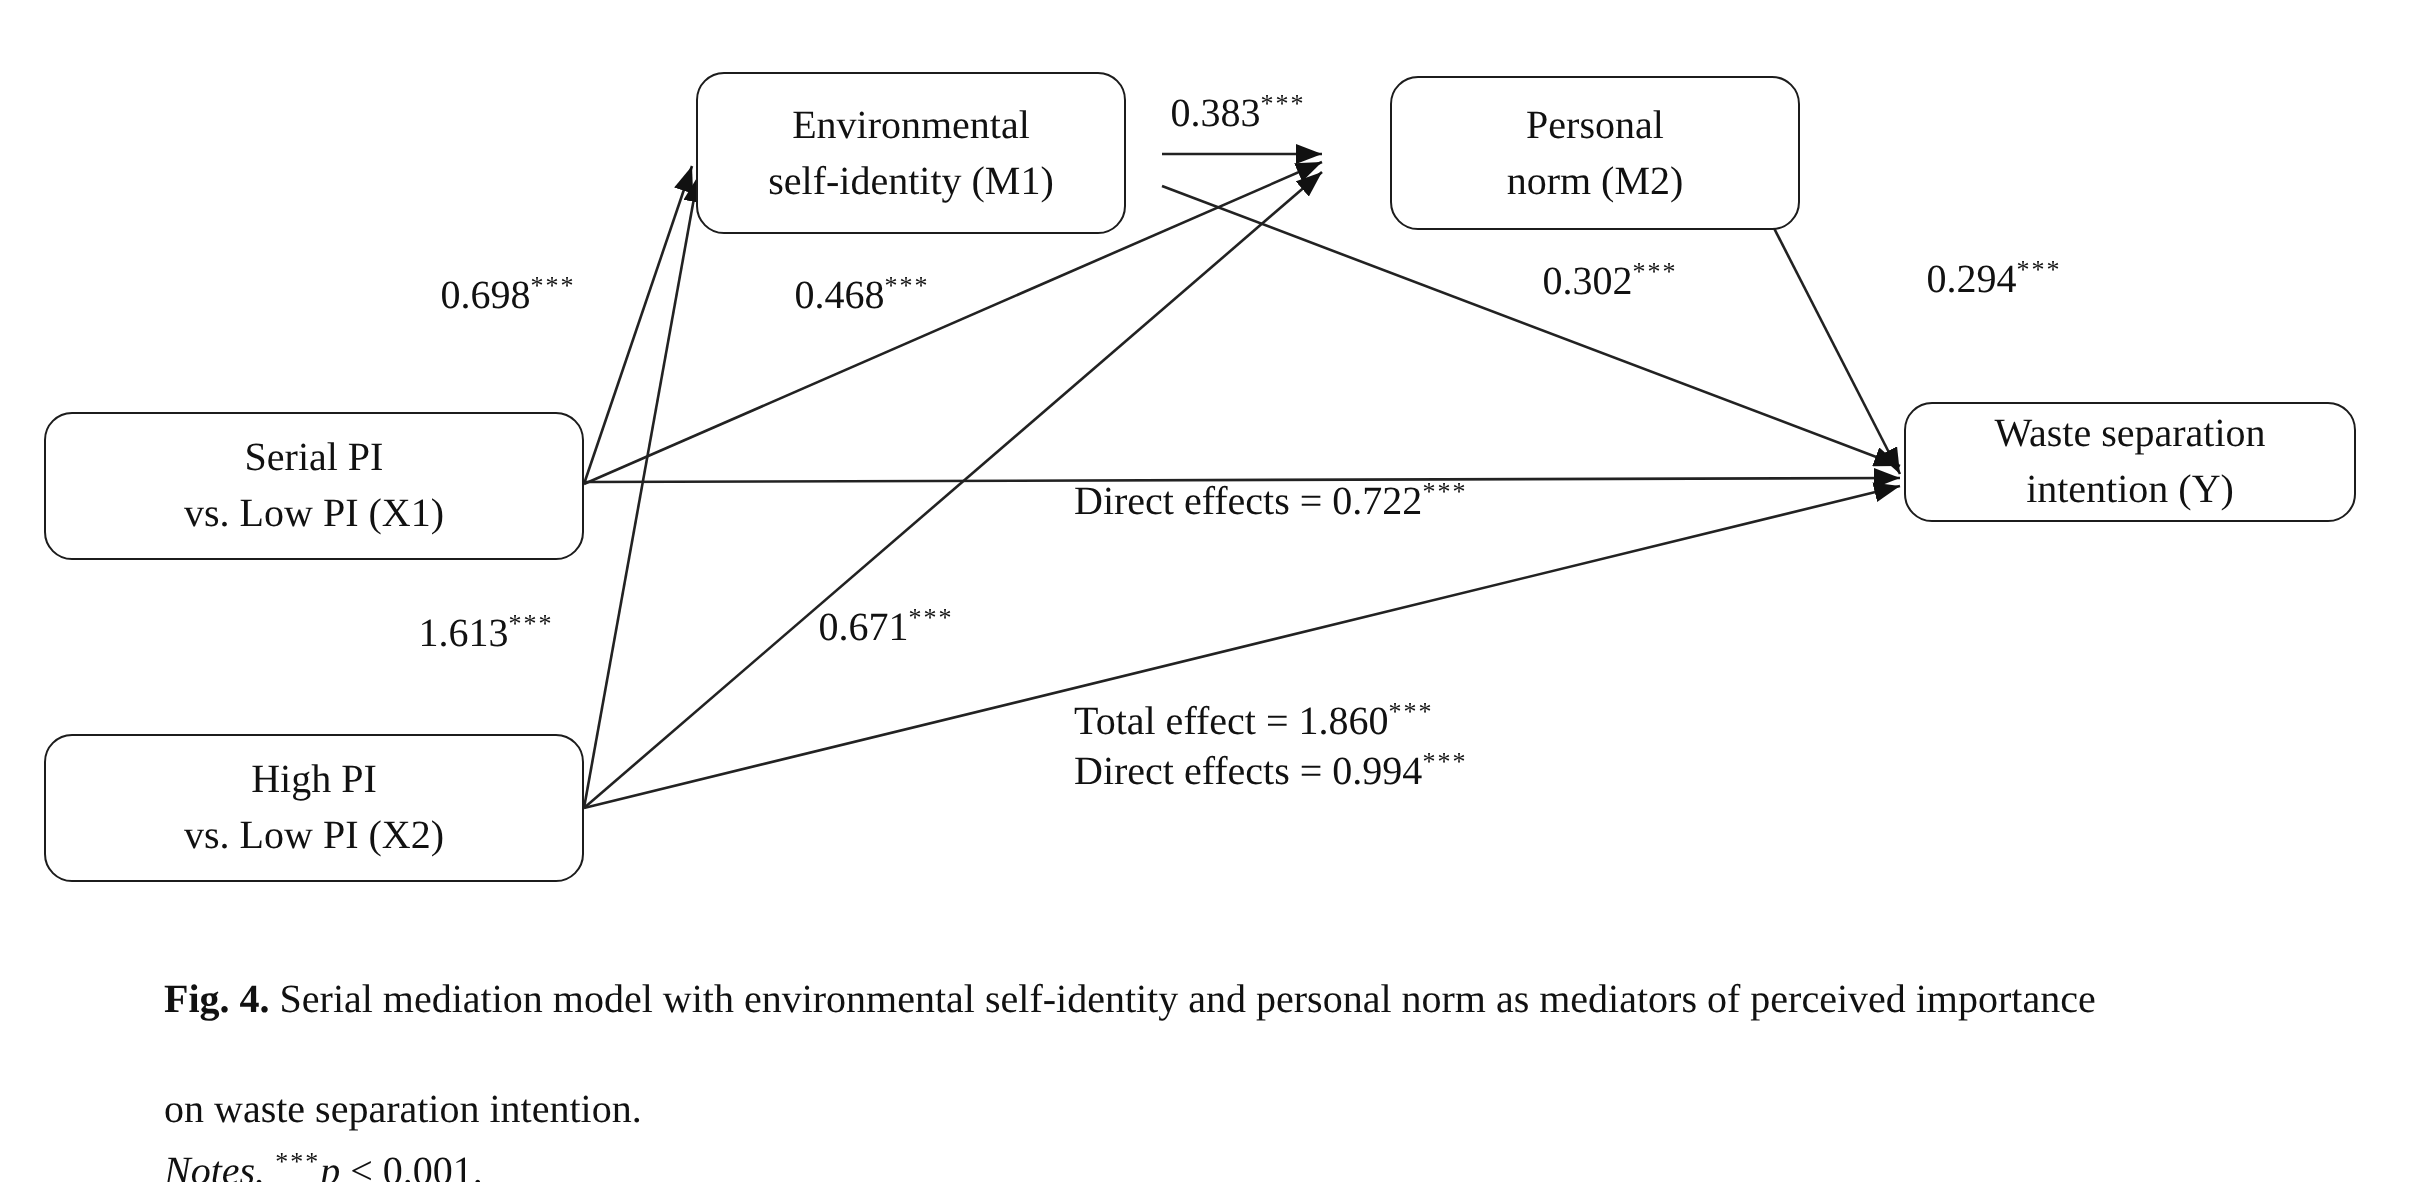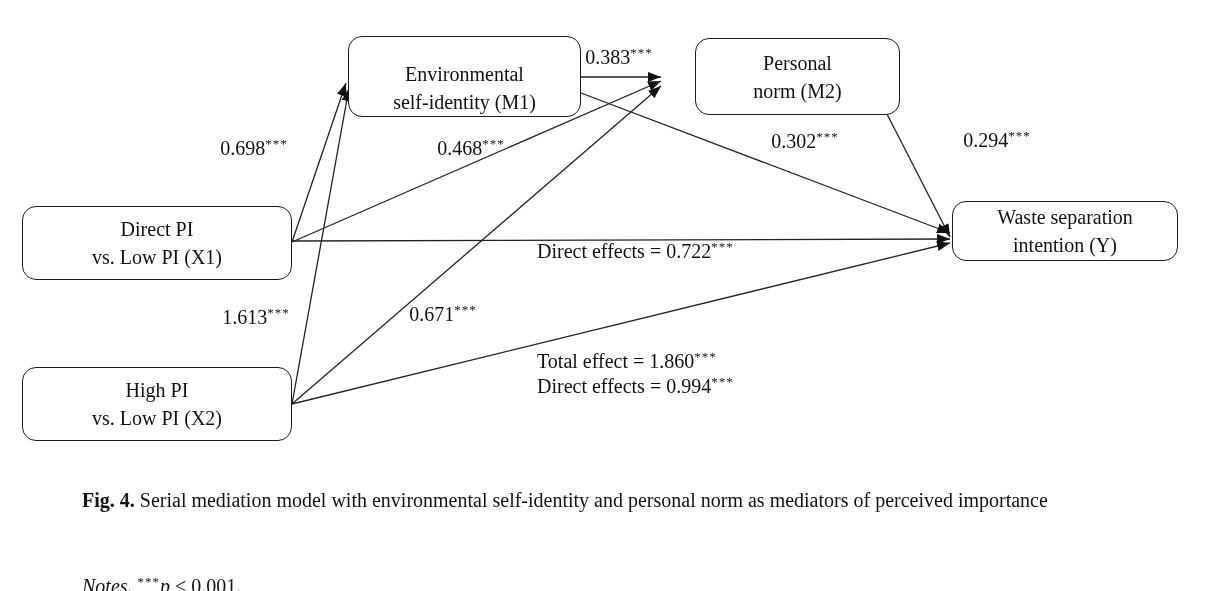--- a/index.html
+++ b/index.html
@@ -77,7 +77,7 @@
     <line x1="292" y1="404" x2="950" y2="243" stroke="#222" stroke-width="1.3" marker-end="url(#ah)"></line>
   </svg>
 
-  <div class="node" style="left:348px; top:36px; width:233px; height:81px;justify-content:flex-end;">
+  <div class="node" style="left:348px; top:36px; width:215px; height:81px;">
     <span>Environmental</span>
     <span>self-identity (M1)</span>
   </div>

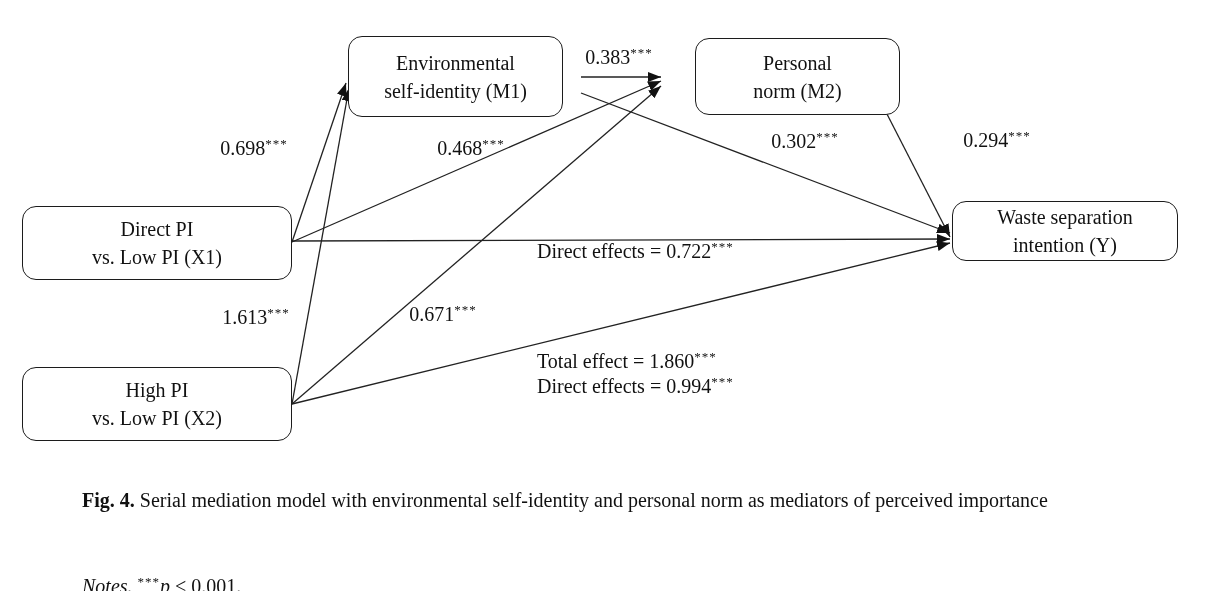--- a/index.html
+++ b/index.html
@@ -108,7 +108,7 @@
   <div class="coef" style="left:256px; top:306px;">
     <span>1.613</span><sup class="sig">***</sup>
   </div>
-  <div class="coef" style="left:431px; top:137px;margin-left:40px;">
+  <div class="coef" style="left:431px; top:137px;">
     <span>0.468</span><sup class="sig">***</sup>
   </div>
   <div class="coef" style="left:443px; top:303px;">

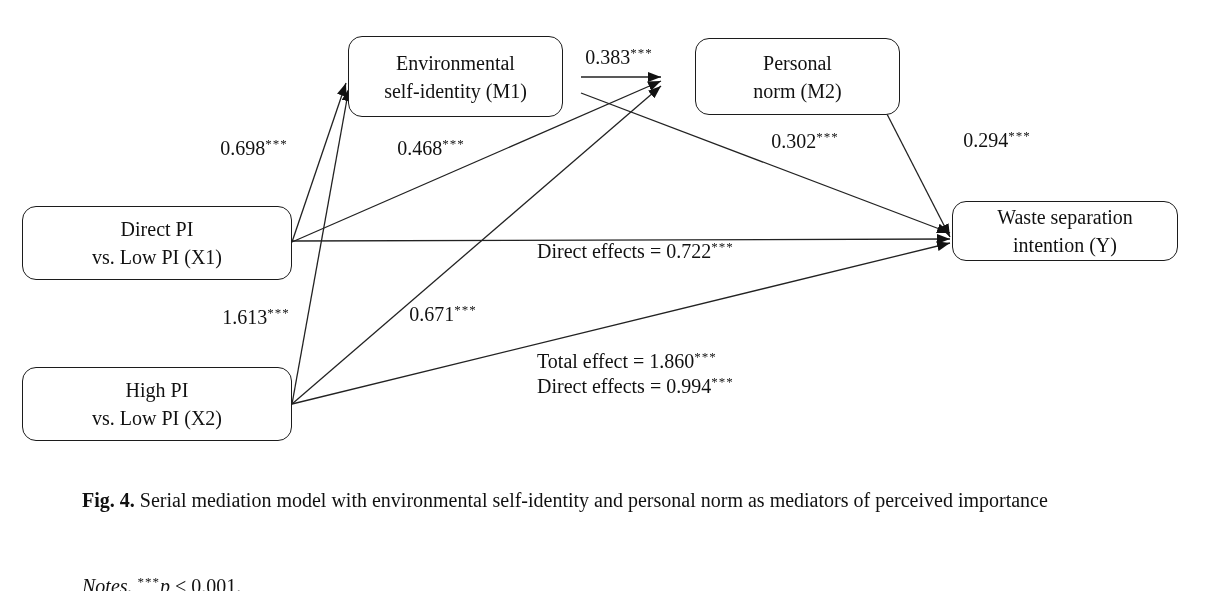--- a/index.html
+++ b/index.html
@@ -88,7 +88,7 @@
   </div>
 
   <div class="node" style="left:22px; top:206px; width:270px; height:74px;">
-    <span>Direct PI</span>
+    <span>Serial PI</span>
     <span>vs. Low PI (X1)</span>
   </div>
 

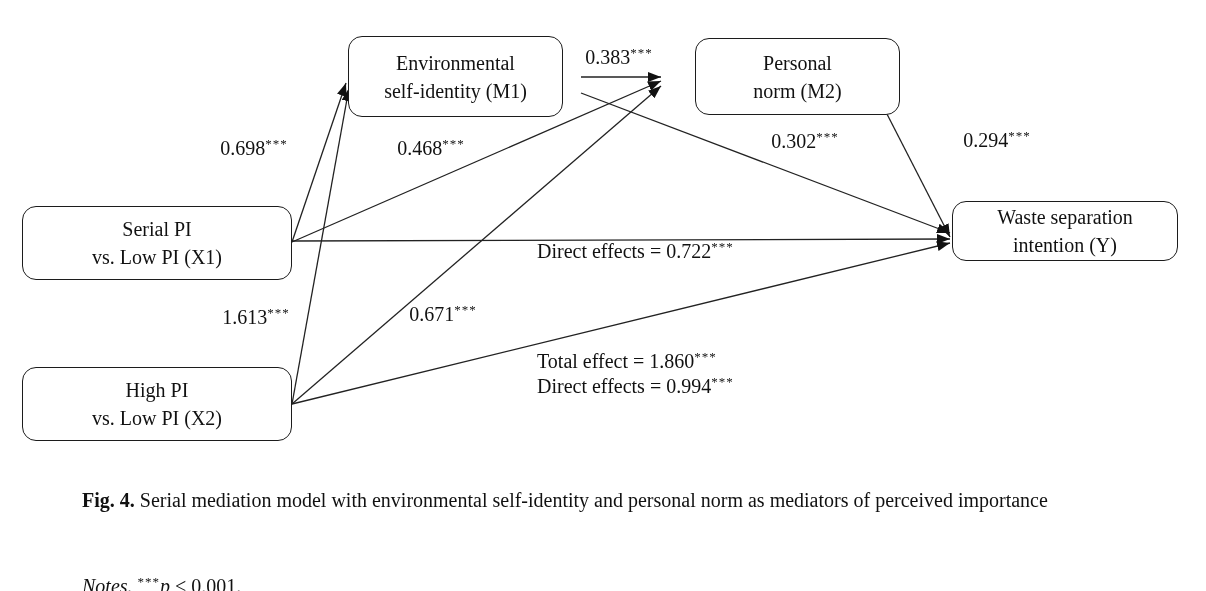--- a/index.html
+++ b/index.html
@@ -105,7 +105,7 @@
   <div class="coef" style="left:254px; top:137px;">
     <span>0.698</span><sup class="sig">***</sup>
   </div>
-  <div class="coef" style="left:256px; top:306px;">
+  <div class="coef" style="left:243px; top:306px;">
     <span>1.613</span><sup class="sig">***</sup>
   </div>
   <div class="coef" style="left:431px; top:137px;">

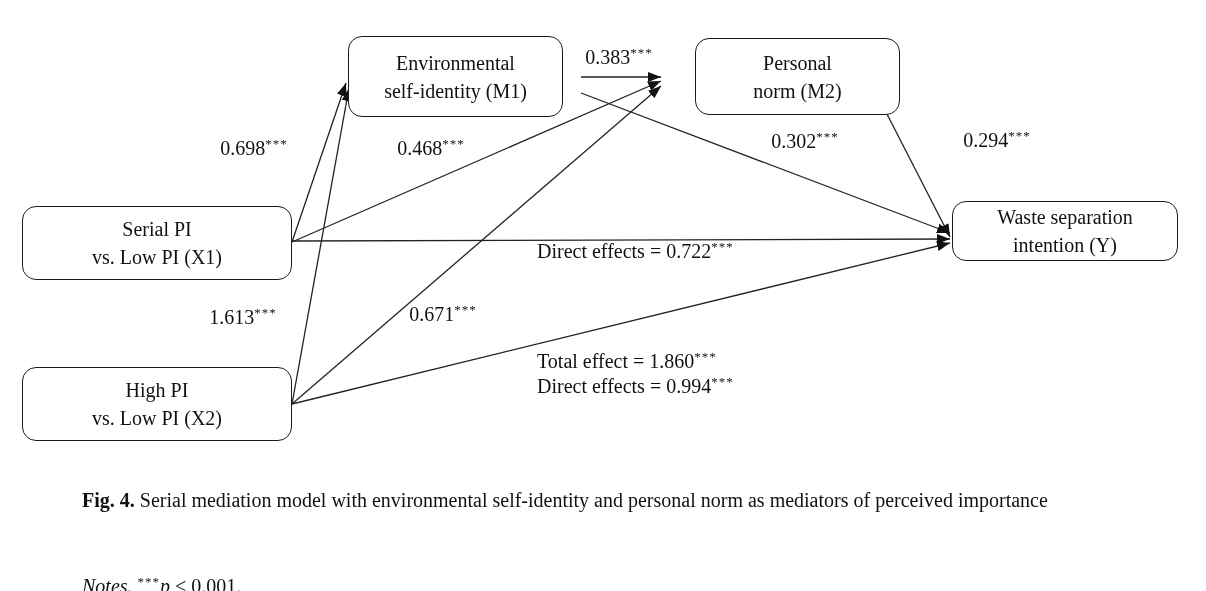--- a/index.html
+++ b/index.html
@@ -137,6 +137,9 @@
   <div class="caption-line" style="top:466px;">
     <span class="fig-label">Fig. 4.</span><span> Serial mediation model with environmental self-identity and personal norm as mediators of perceived importance</span>
   </div>
+  <div class="caption-line" style="top:521px;">
+    <span>on waste separation intention.</span>
+  </div>
   <div class="caption-line" style="top:552px;">
     <span class="ital">Notes. </span><sup class="sig">***</sup><span class="ital">p</span><span> &lt; 0.001.</span>
   </div>

